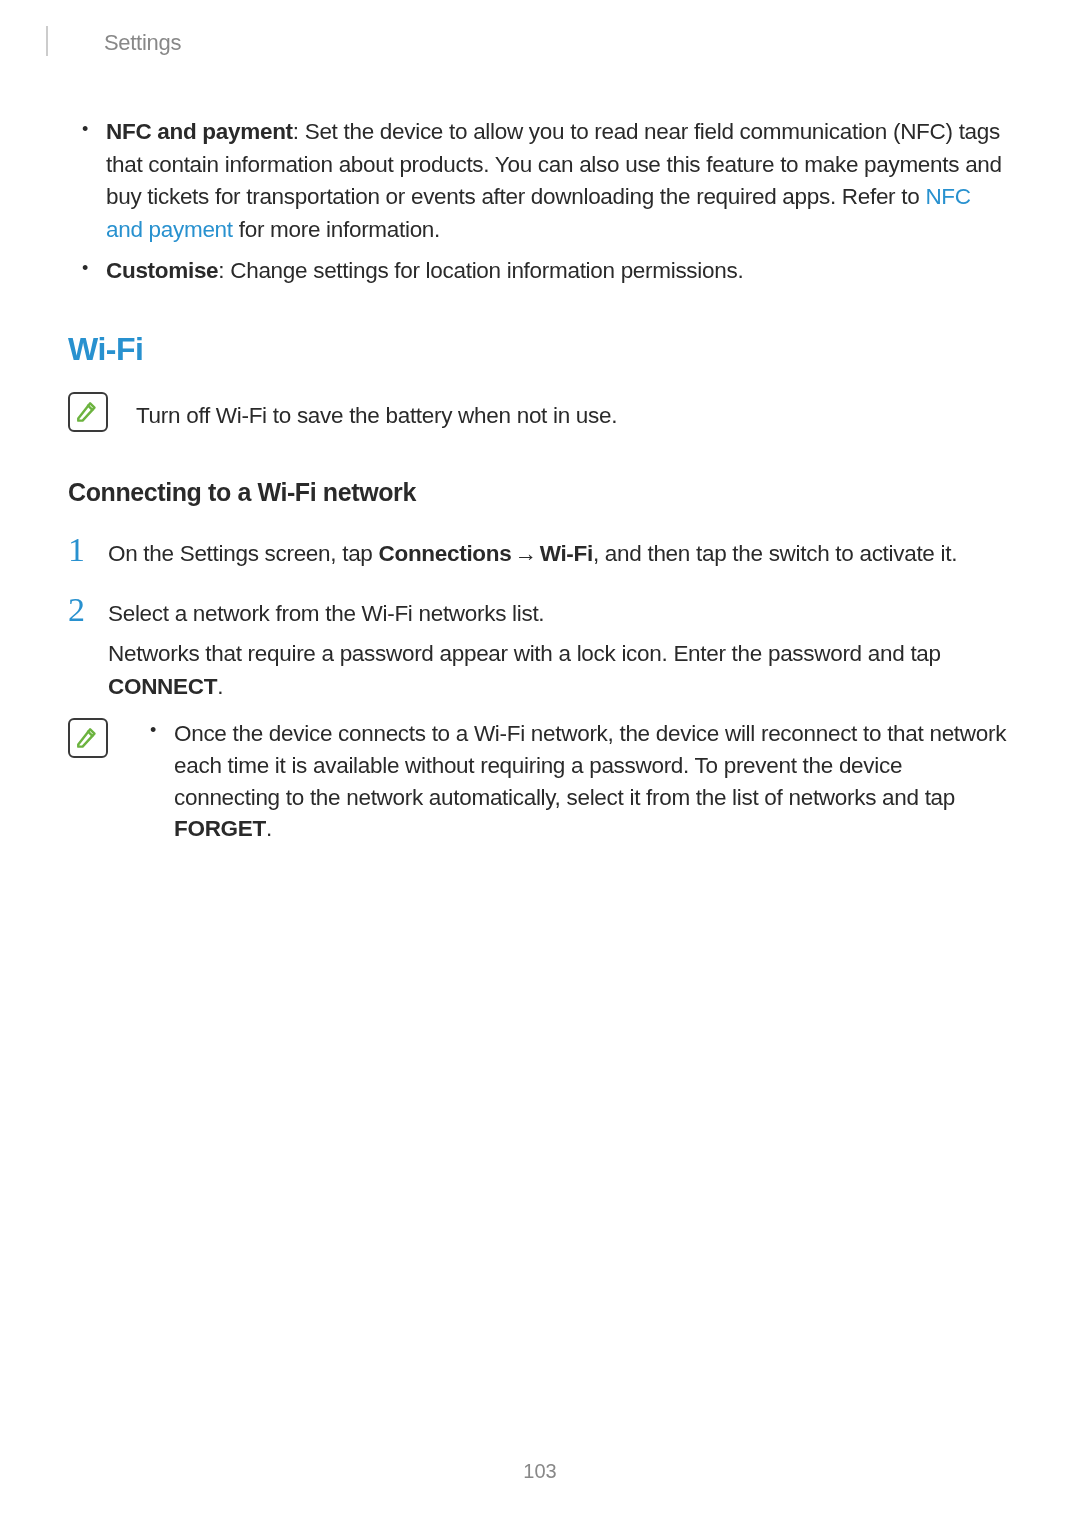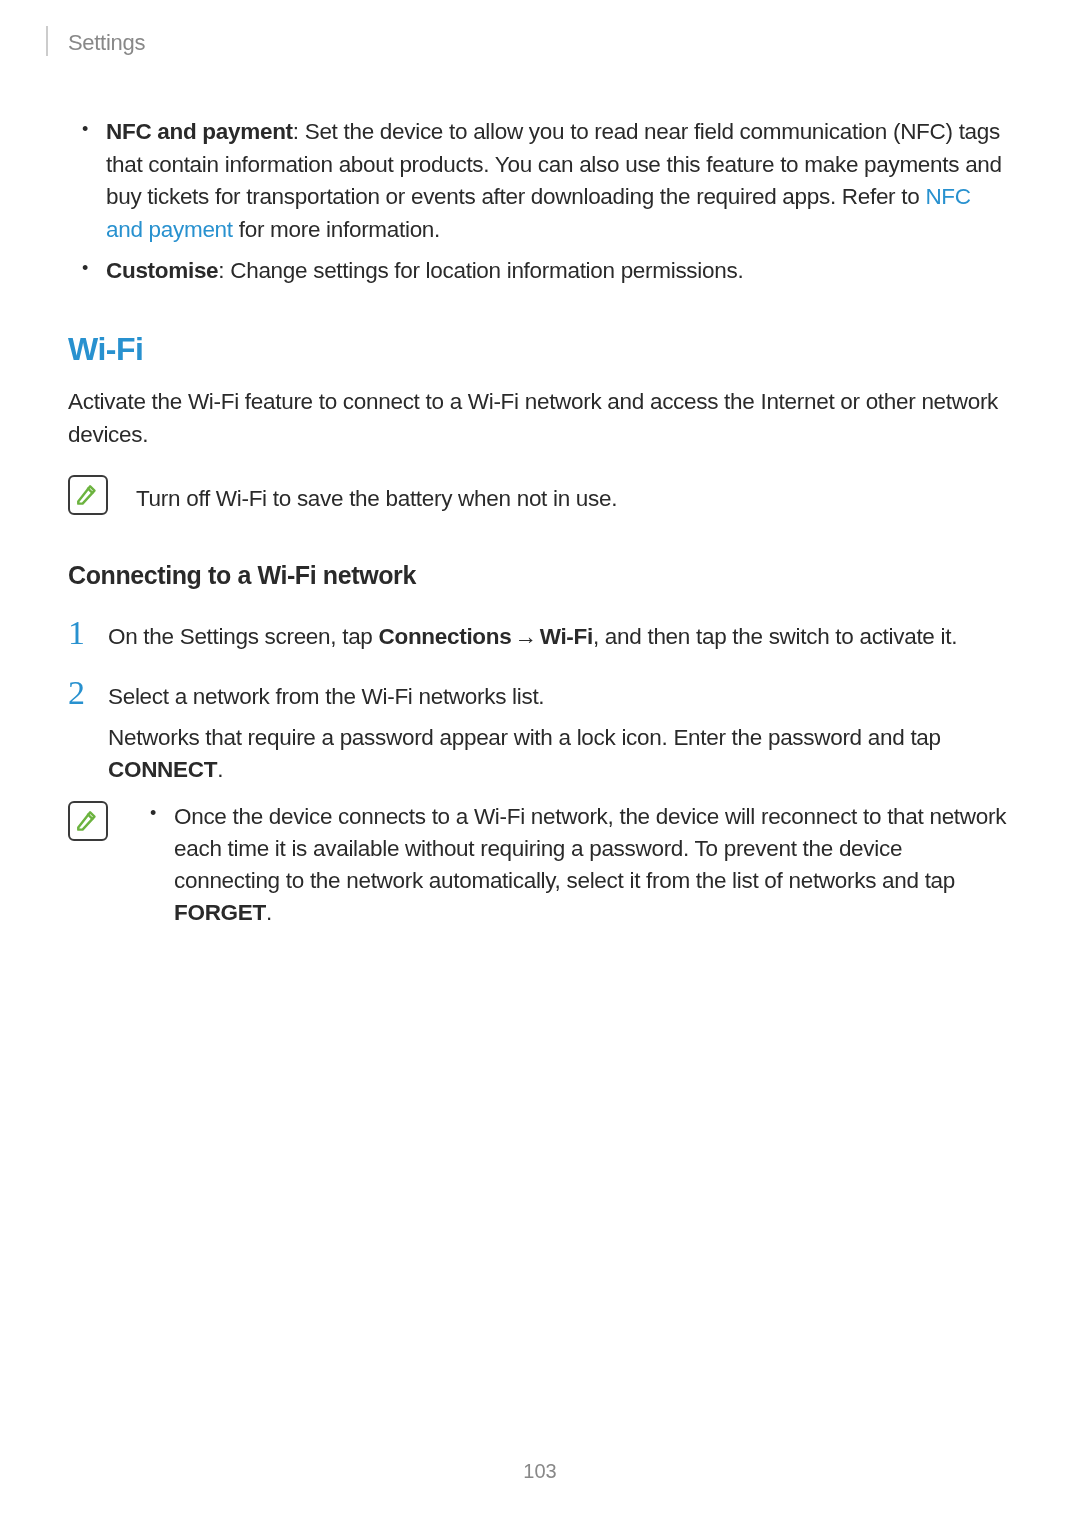--- a/index.html
+++ b/index.html
@@ -19,6 +19,7 @@
       padding: 30px 0 0 46px;
       display: flex;
       align-items: flex-start;
+      gap: 36px;
     }
     .header-line {
       border-left: 2px solid #ccc;

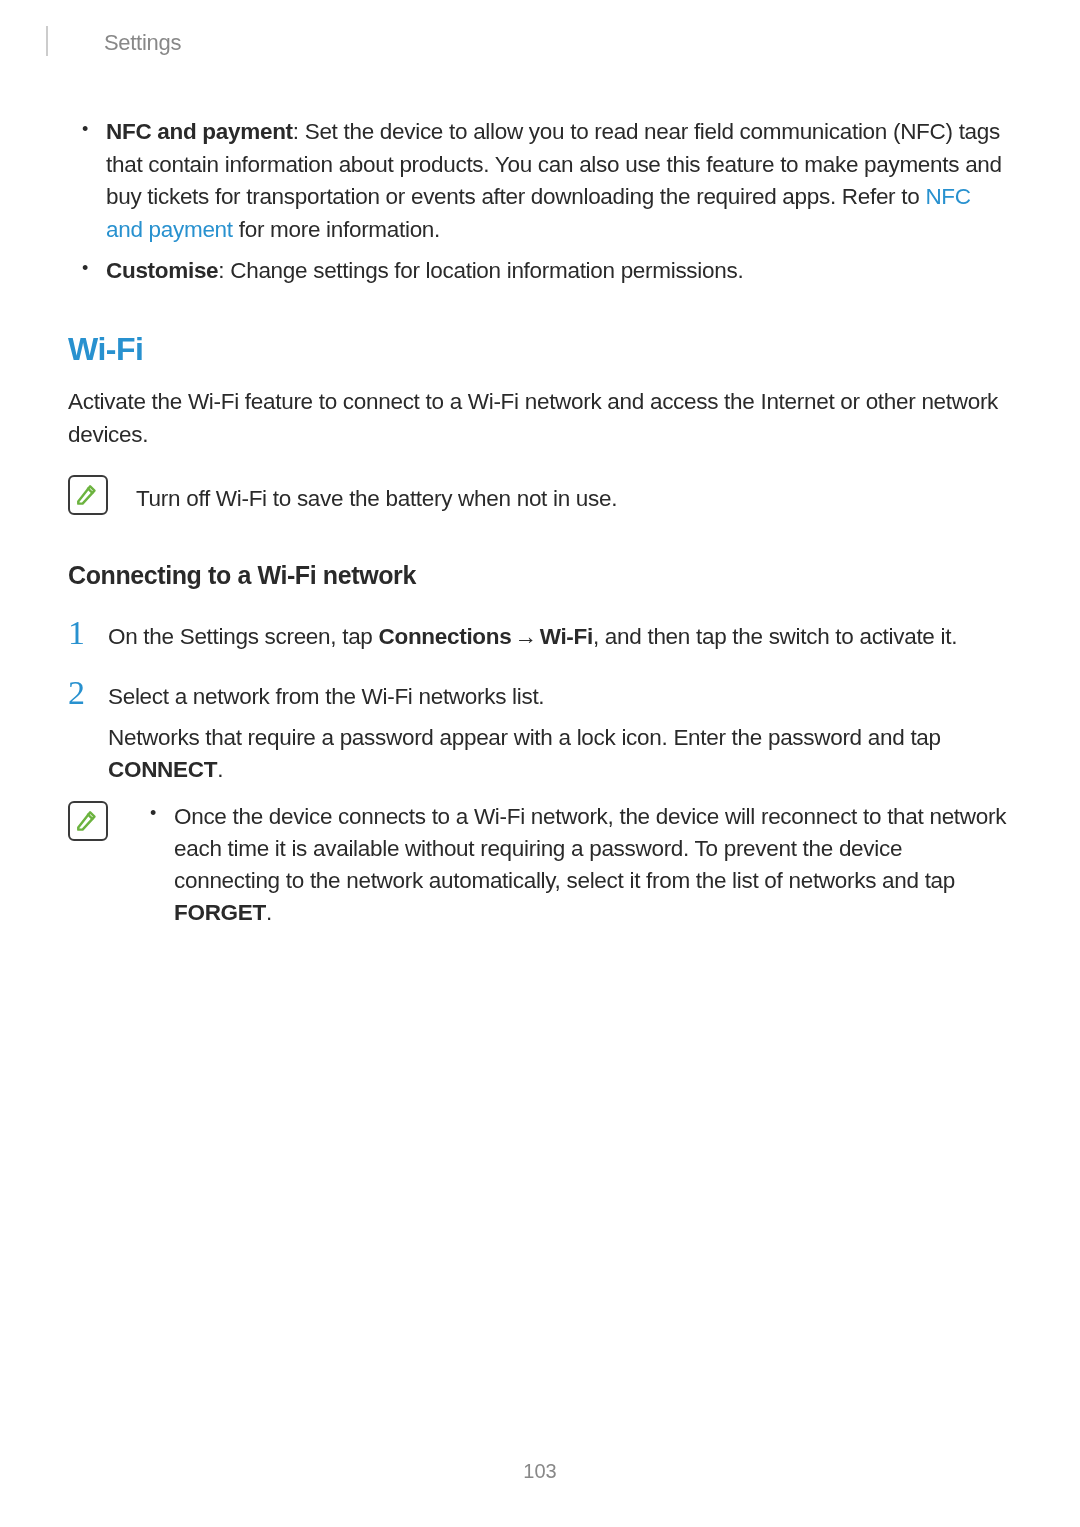--- a/index.html
+++ b/index.html
@@ -196,7 +196,6 @@
 
   <h2 class="h-wifi">Wi-Fi</h2>
 
-  <p class="para">Activate the Wi-Fi feature to connect to a Wi-Fi network and access the Internet or other network devices.</p>
 
   <div class="note-row">
     <div class="note-icon">

